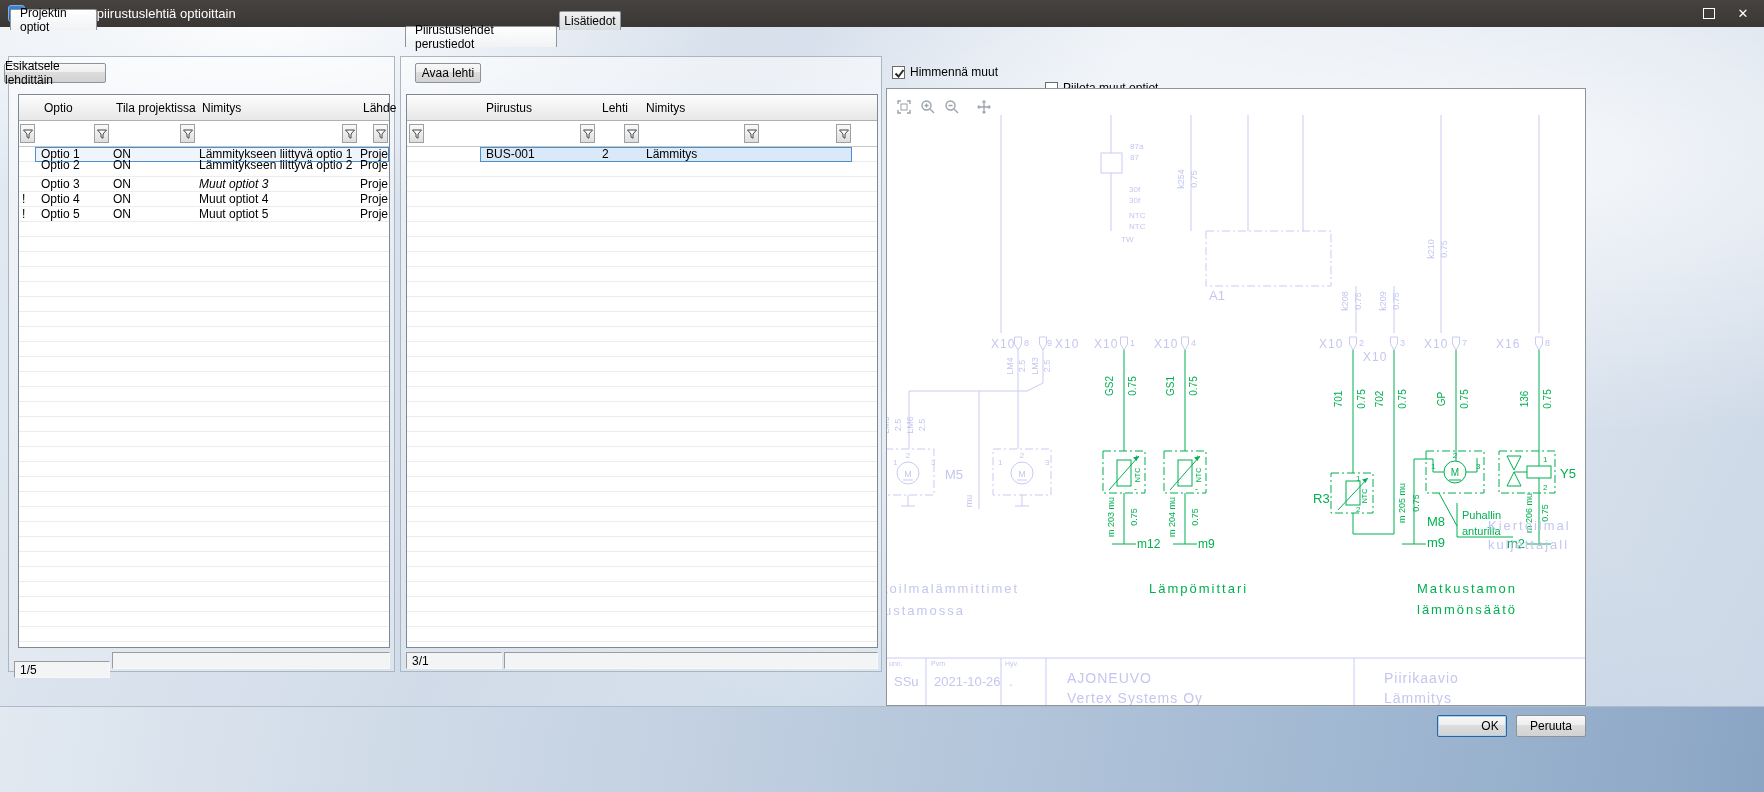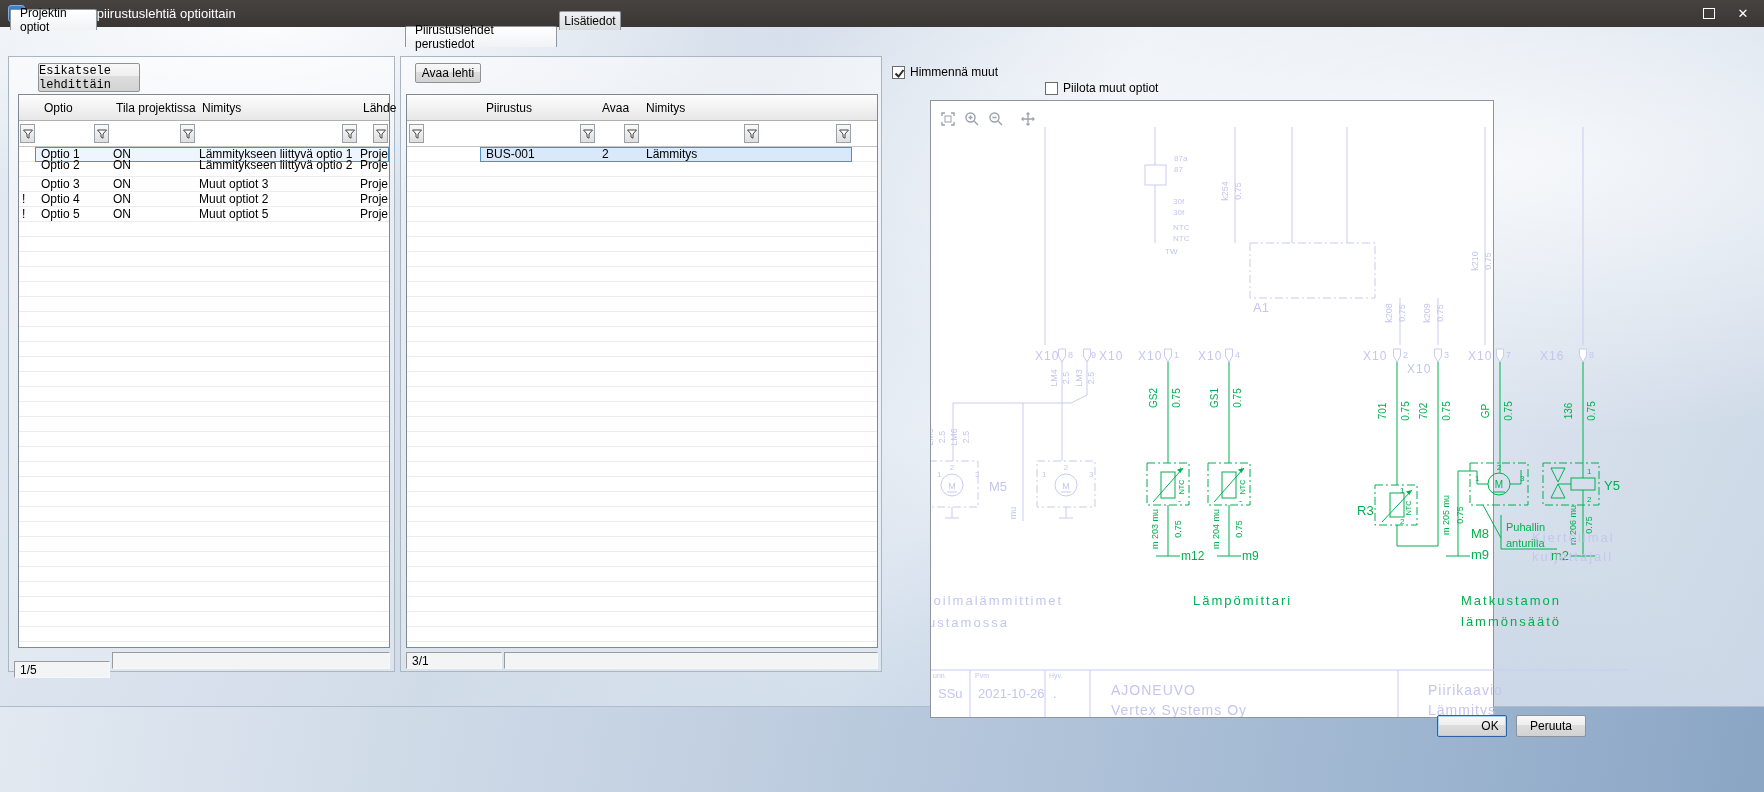--- a/index.html
+++ b/index.html
@@ -97,7 +97,7 @@
 
 <div class="tab active" style="left:10px;width:87px;">Projektin optiot</div>
 <div class="panel" style="left:8px;top:56px;width:387px;height:616px;"></div>
-<div class="btn7" style="left:38px;top:63px;width:102px;height:29px;font-family:Liberation Mono, monospace;">Esikatsele lehdittäin</div>
+<div class="btn7" style="left:4px;top:63px;width:102px;height:20px;">Esikatsele lehdittäin</div>
 
 <div class="grid" style="left:18px;top:94px;width:372px;height:554px;">
   <div class="vline" style="left:16px;"></div>

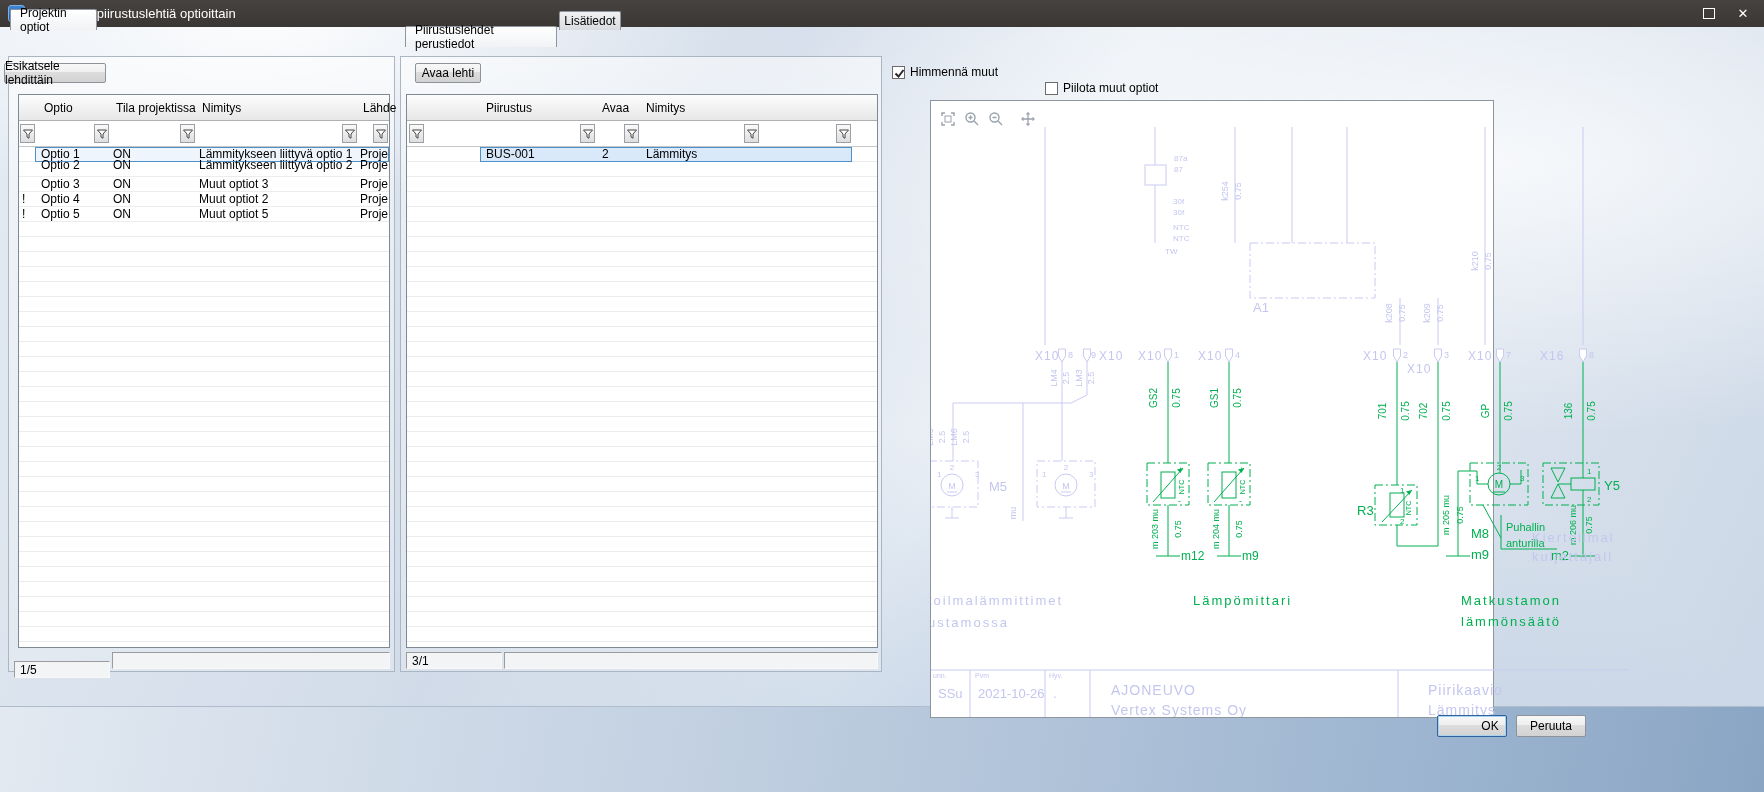--- a/index.html
+++ b/index.html
@@ -192,7 +192,7 @@
   <div class="vline" style="left:445px;"></div>
   <div class="grid-head">
     <span class="hcell" style="left:79px;">Piirustus</span>
-    <span class="hcell" style="left:195px;">Avaa</span>
+    <span class="hcell" style="left:195px;">Lehti</span>
     <span class="hcell" style="left:239px;">Nimitys</span>
   </div>
   <div class="filter-row">

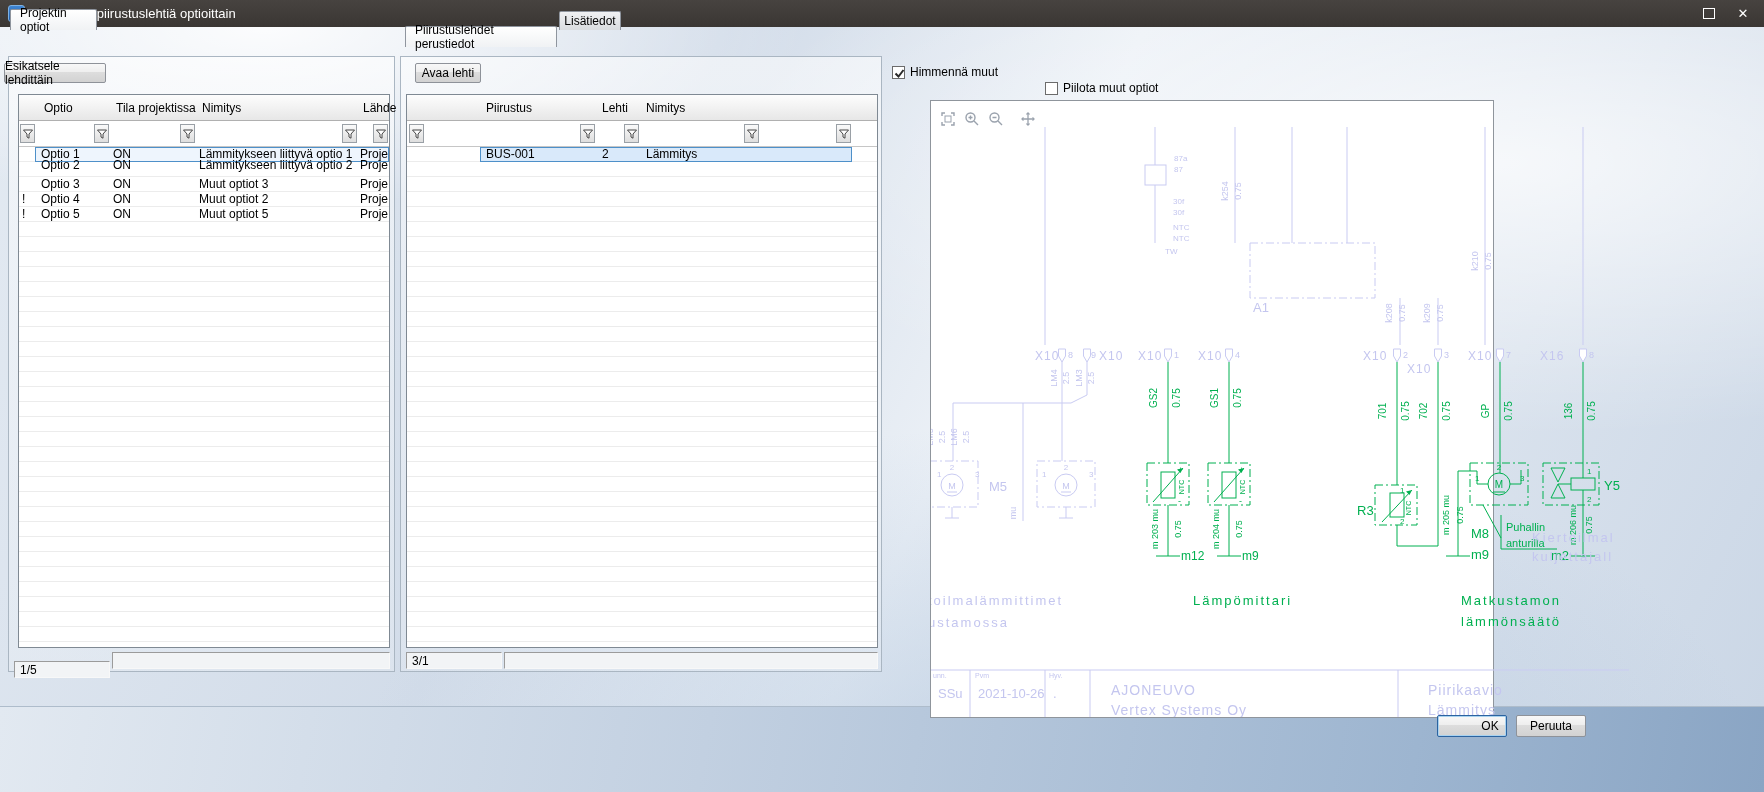--- a/index.html
+++ b/index.html
@@ -62,8 +62,8 @@
   .chk-box.checked svg{display:block;}
   .chk-label{font-size:12px;}
   
-  .preview{position:absolute;left:886px;top:100px;width:564px;height:618px;box-sizing:border-box;
-    border:1px solid #8f959c;background:#fff;margin-left:44px;}
+  .preview{position:absolute;left:886px;top:88px;width:700px;height:618px;box-sizing:border-box;
+    border:1px solid #8f959c;background:#fff;}
   .pv-toolbar{position:absolute;left:6px;top:7px;display:flex;gap:3px;z-index:5;}
   .pv-tool{width:21px;height:21px;display:flex;align-items:center;justify-content:center;background:transparent;}
   .pv-svg{position:absolute;left:0;top:0;}

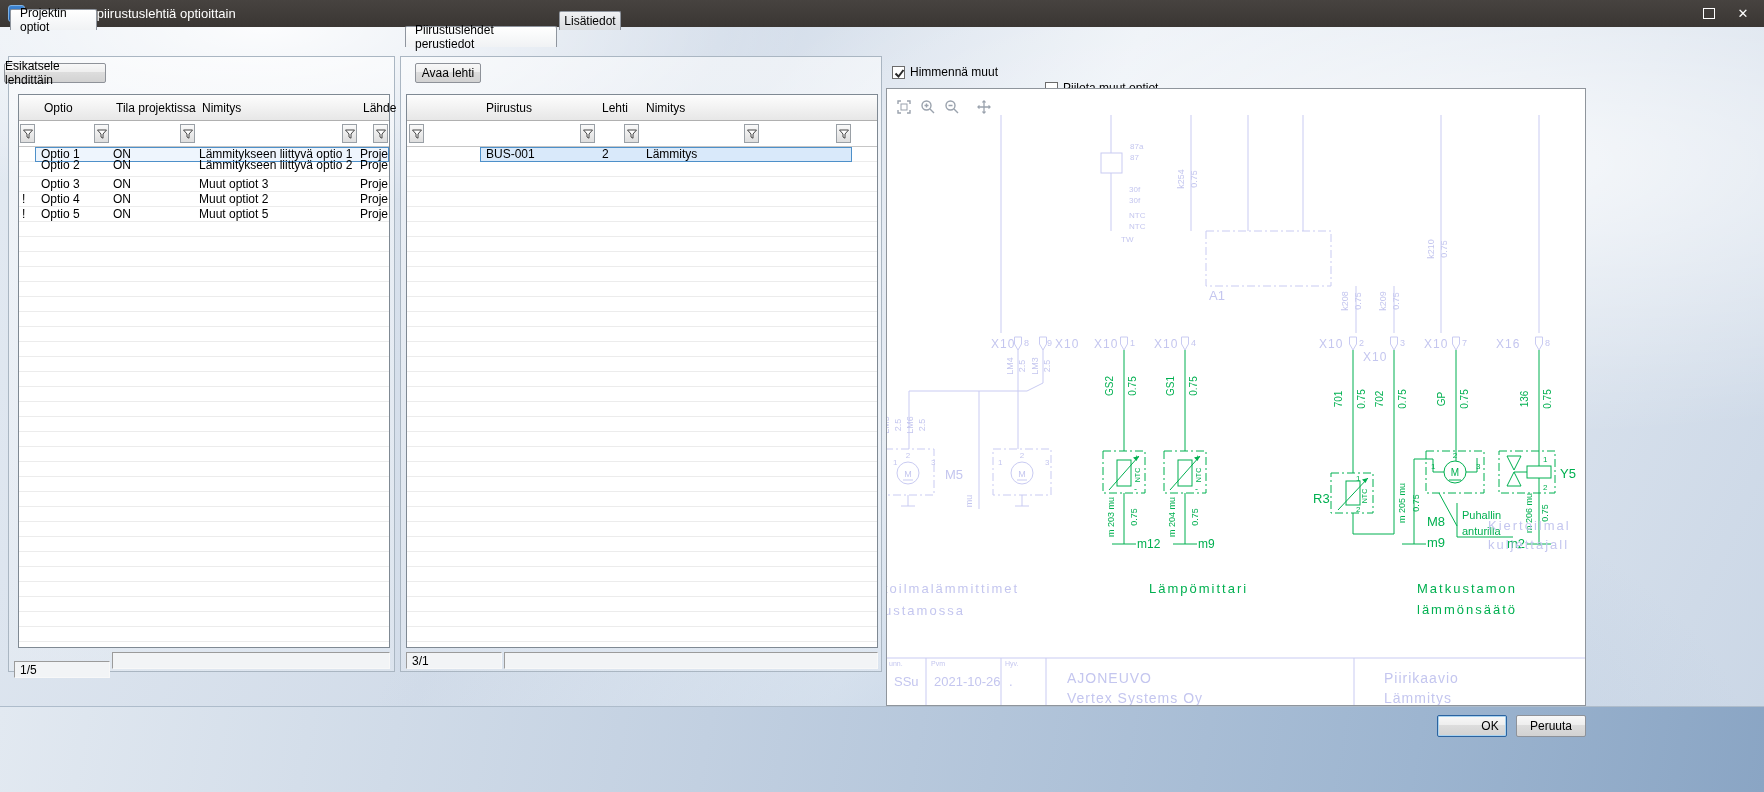--- a/index.html
+++ b/index.html
@@ -157,7 +157,7 @@
       <span class="gcell" style="left:3px;width:12px;"></span>
       <span class="gcell" style="left:22px;width:66px;">Optio 3</span>
       <span class="gcell" style="left:94px;width:80px;">ON</span>
-      <span class="gcell" style="left:180px;width:156px;">Muut optiot 3</span>
+      <span class="gcell" style="left:180px;width:156px;font-style:italic;">Muut optiot 3</span>
       <span class="gcell" style="left:341px;width:28px;">Projekti</span>
     </div>
     <div class="grow" style="top:45px;">

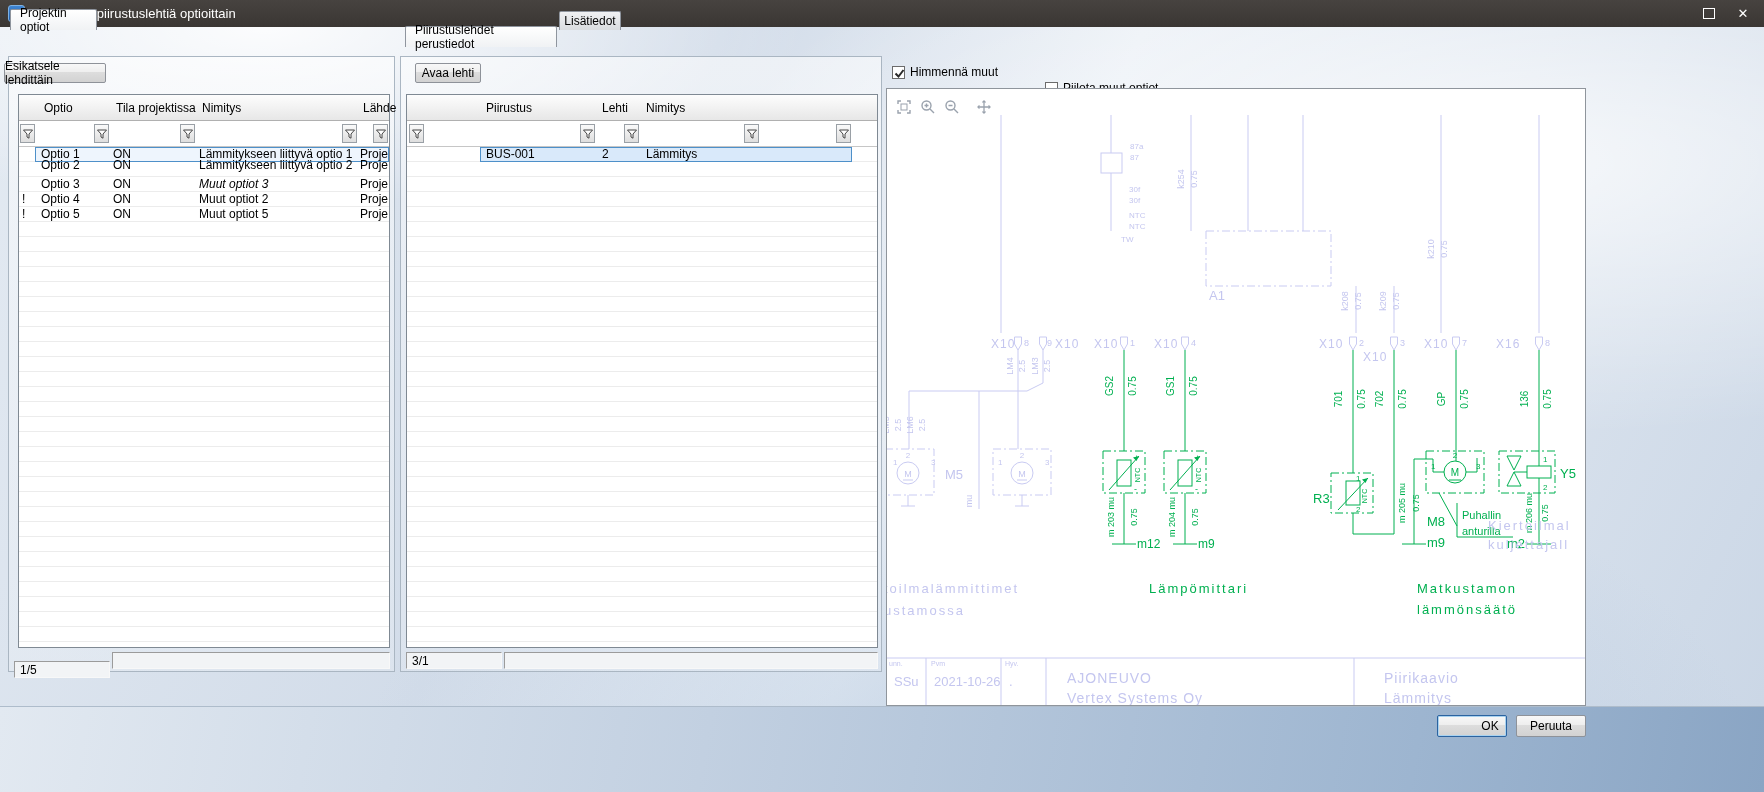--- a/index.html
+++ b/index.html
@@ -164,7 +164,7 @@
       <span class="gcell" style="left:3px;width:12px;">!</span>
       <span class="gcell" style="left:22px;width:66px;">Optio 4</span>
       <span class="gcell" style="left:94px;width:80px;">ON</span>
-      <span class="gcell" style="left:180px;width:156px;">Muut optiot 2</span>
+      <span class="gcell" style="left:180px;width:156px;">Muut optiot 4</span>
       <span class="gcell" style="left:341px;width:28px;">Projekti</span>
     </div>
     <div class="grow" style="top:60px;">

